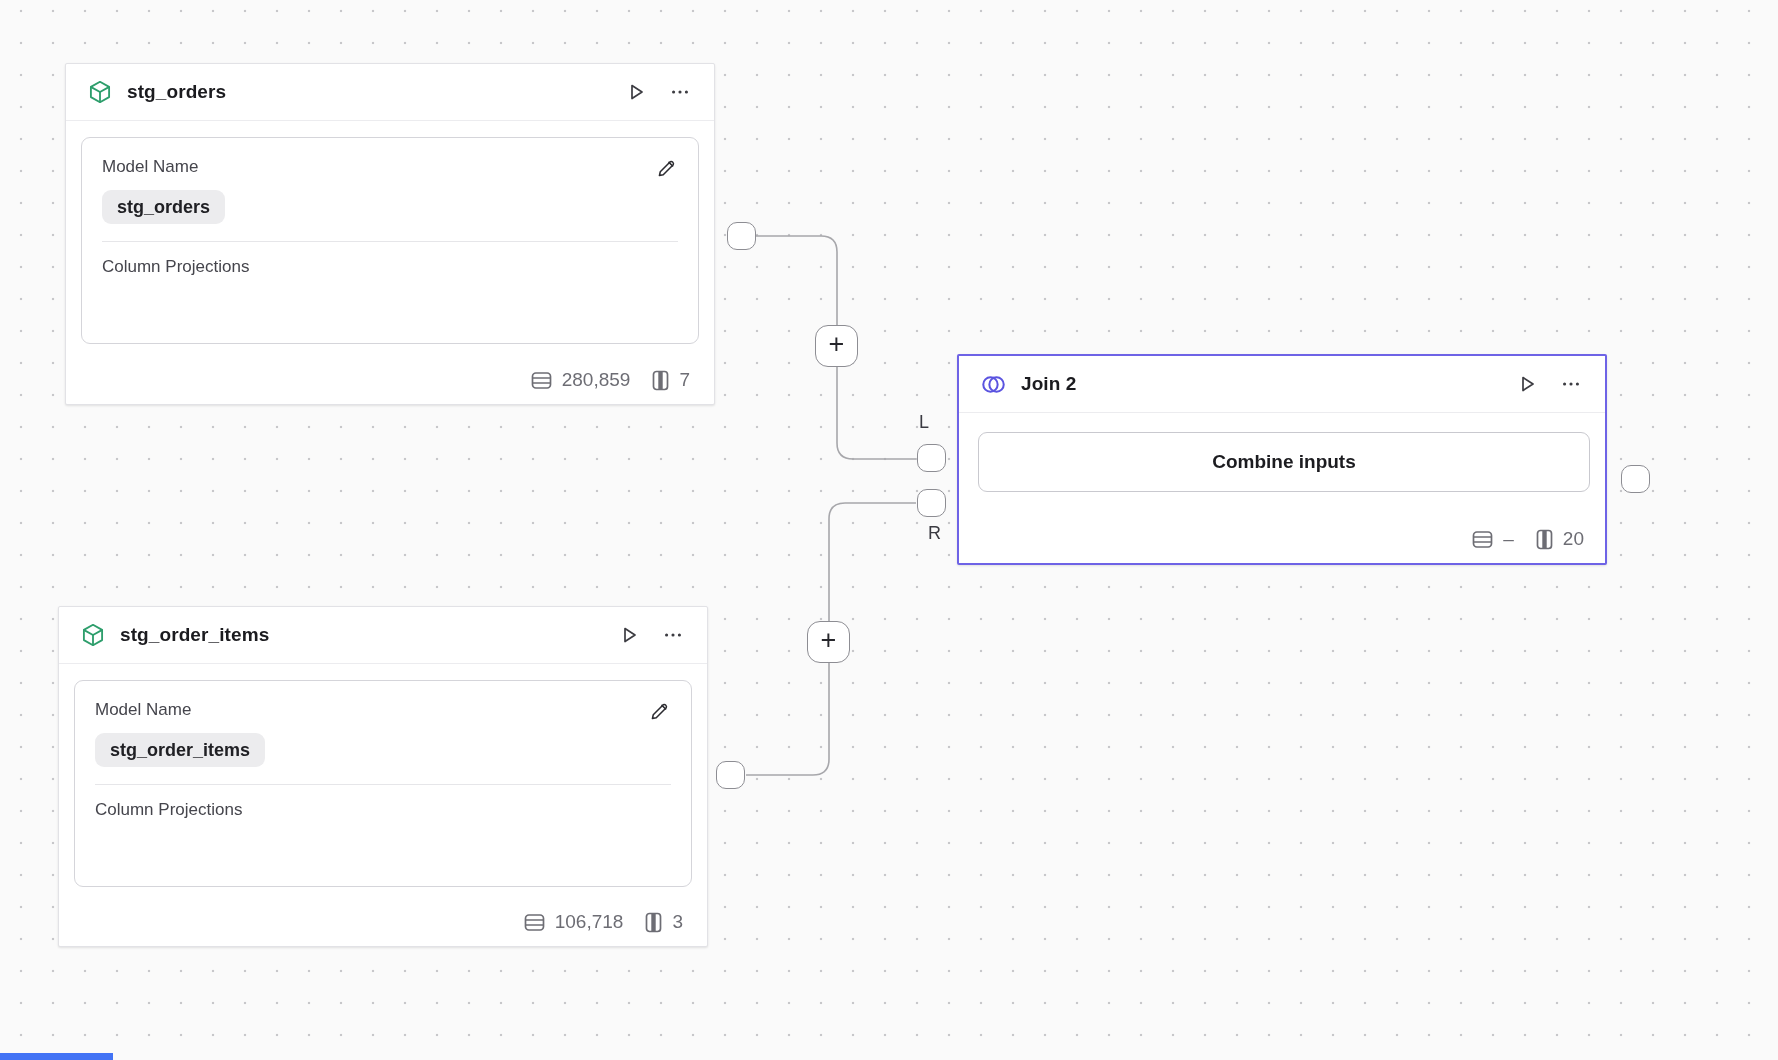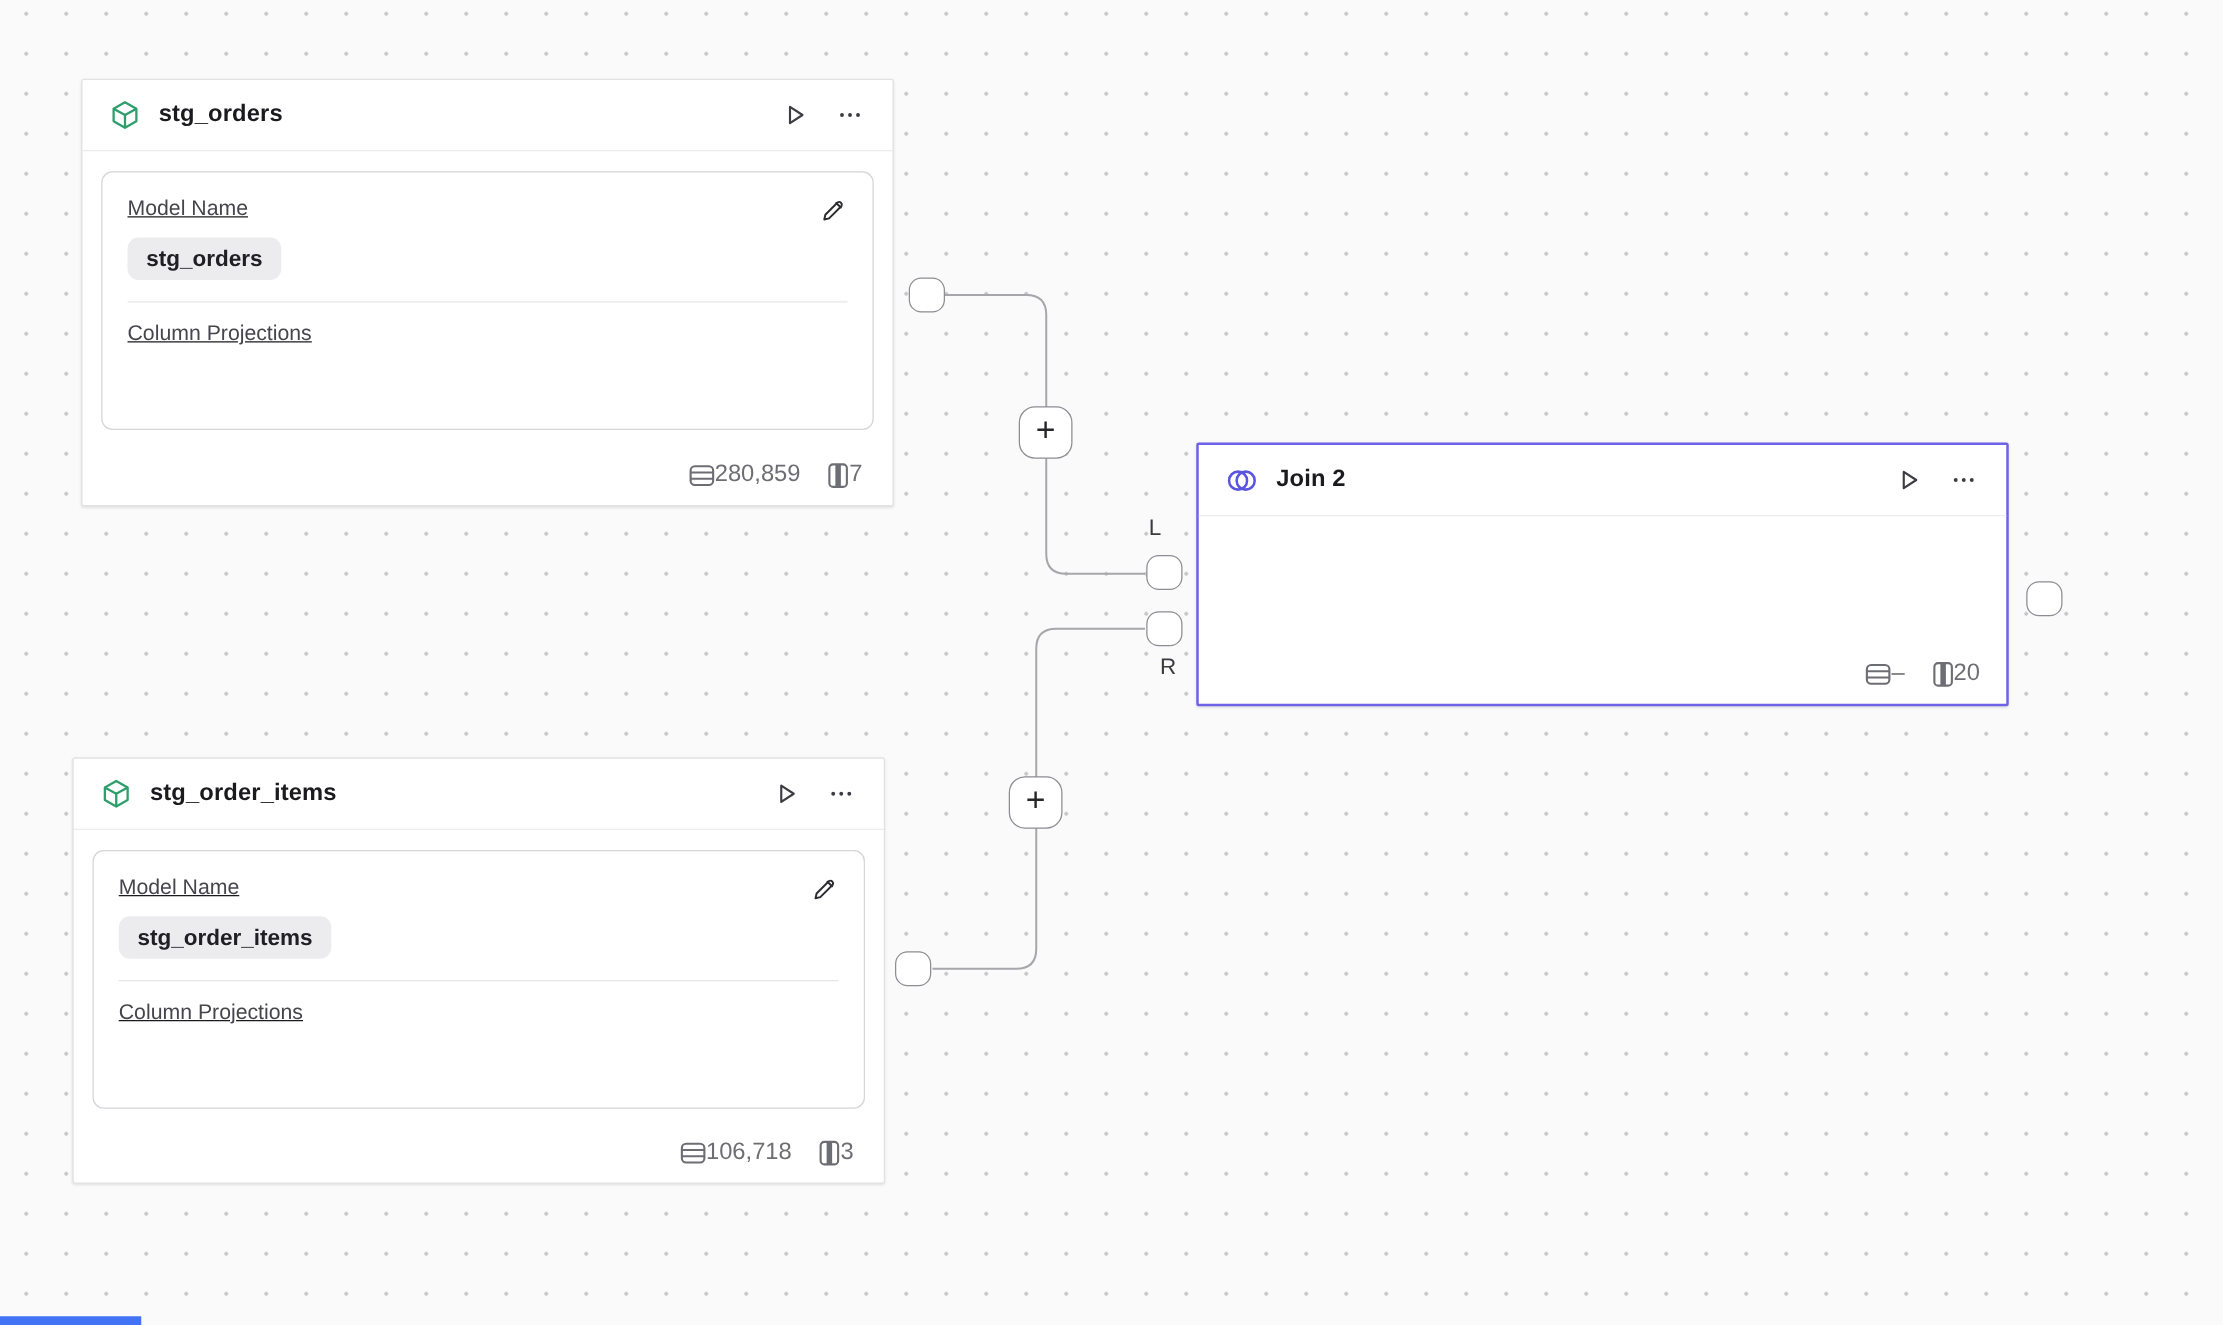--- a/index.html
+++ b/index.html
@@ -30,7 +30,7 @@
 
   .inner-card{
     position:absolute;left:15px;top:73px;width:618px;height:207px;
-    background:#fff;border:1px solid #d5d5da;border-radius:9px;padding:19px 20px 12px 20px;text-decoration:underline;
+    background:#fff;border:1px solid #d5d5da;border-radius:9px;padding:19px 20px 12px 20px;
   }
   .field-row{display:flex;align-items:flex-start;}
   .field-label{font-size:17px;color:#45454c;font-weight:500;line-height:20px;}

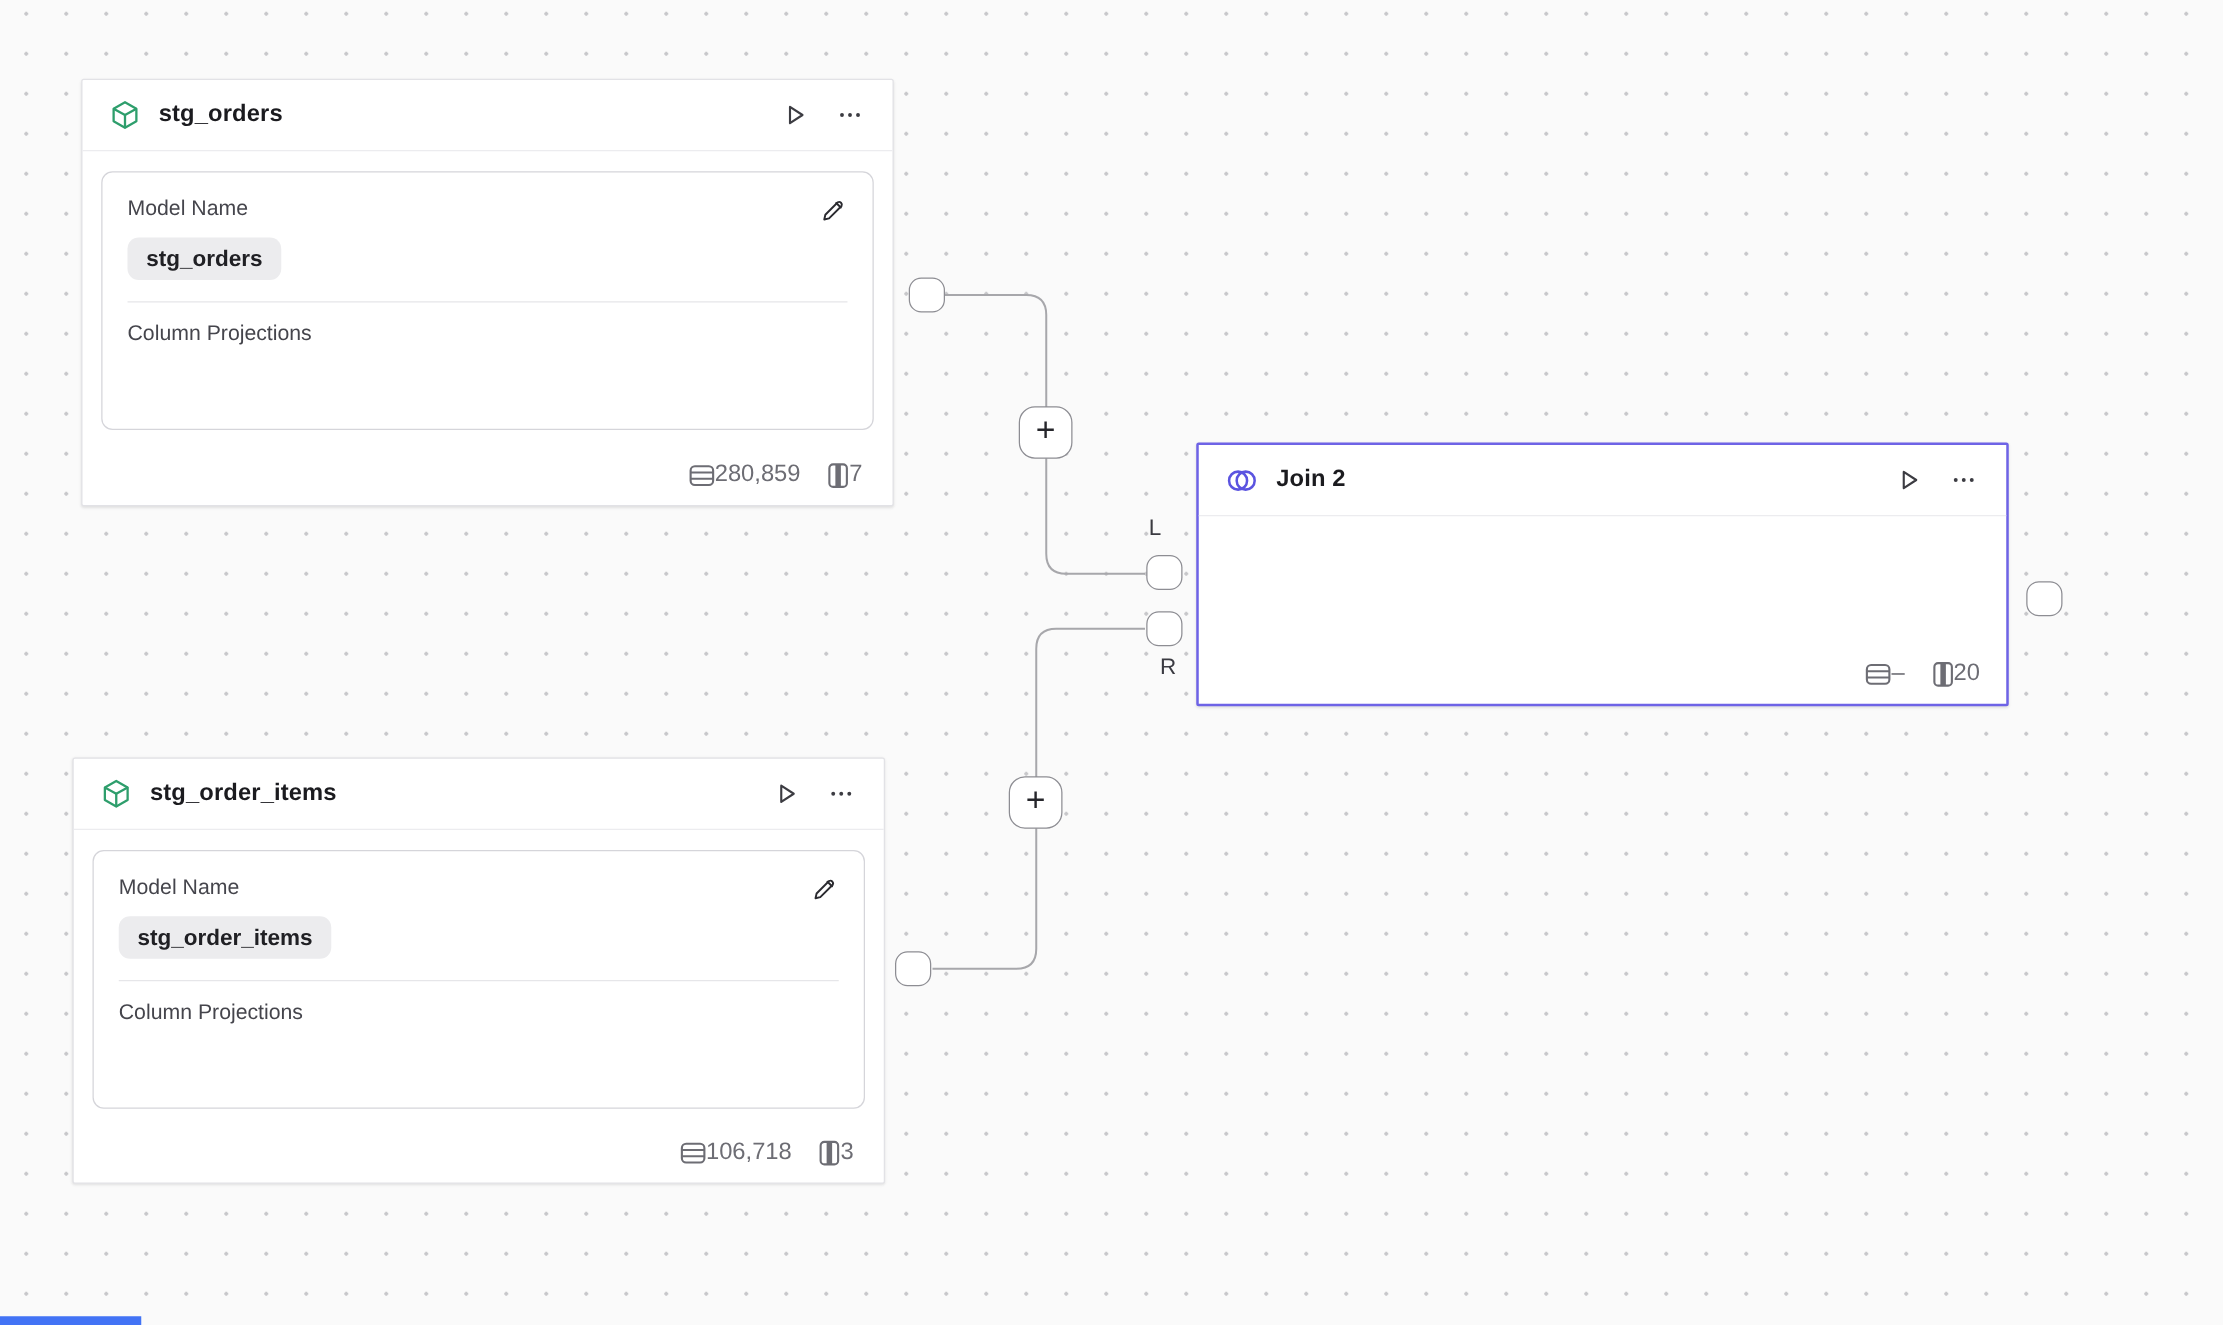--- a/index.html
+++ b/index.html
@@ -46,7 +46,7 @@
     position:absolute;right:24px;bottom:13px;display:flex;align-items:center;gap:13px;
     color:#6d6d74;font-size:19px;
   }
-  .stat-group{display:flex;align-items:center;}
+  .stat-group{display:flex;align-items:center;gap:10px;}
   .stat-group + .stat-group{margin-left:9px;}
 
   .combine-btn{

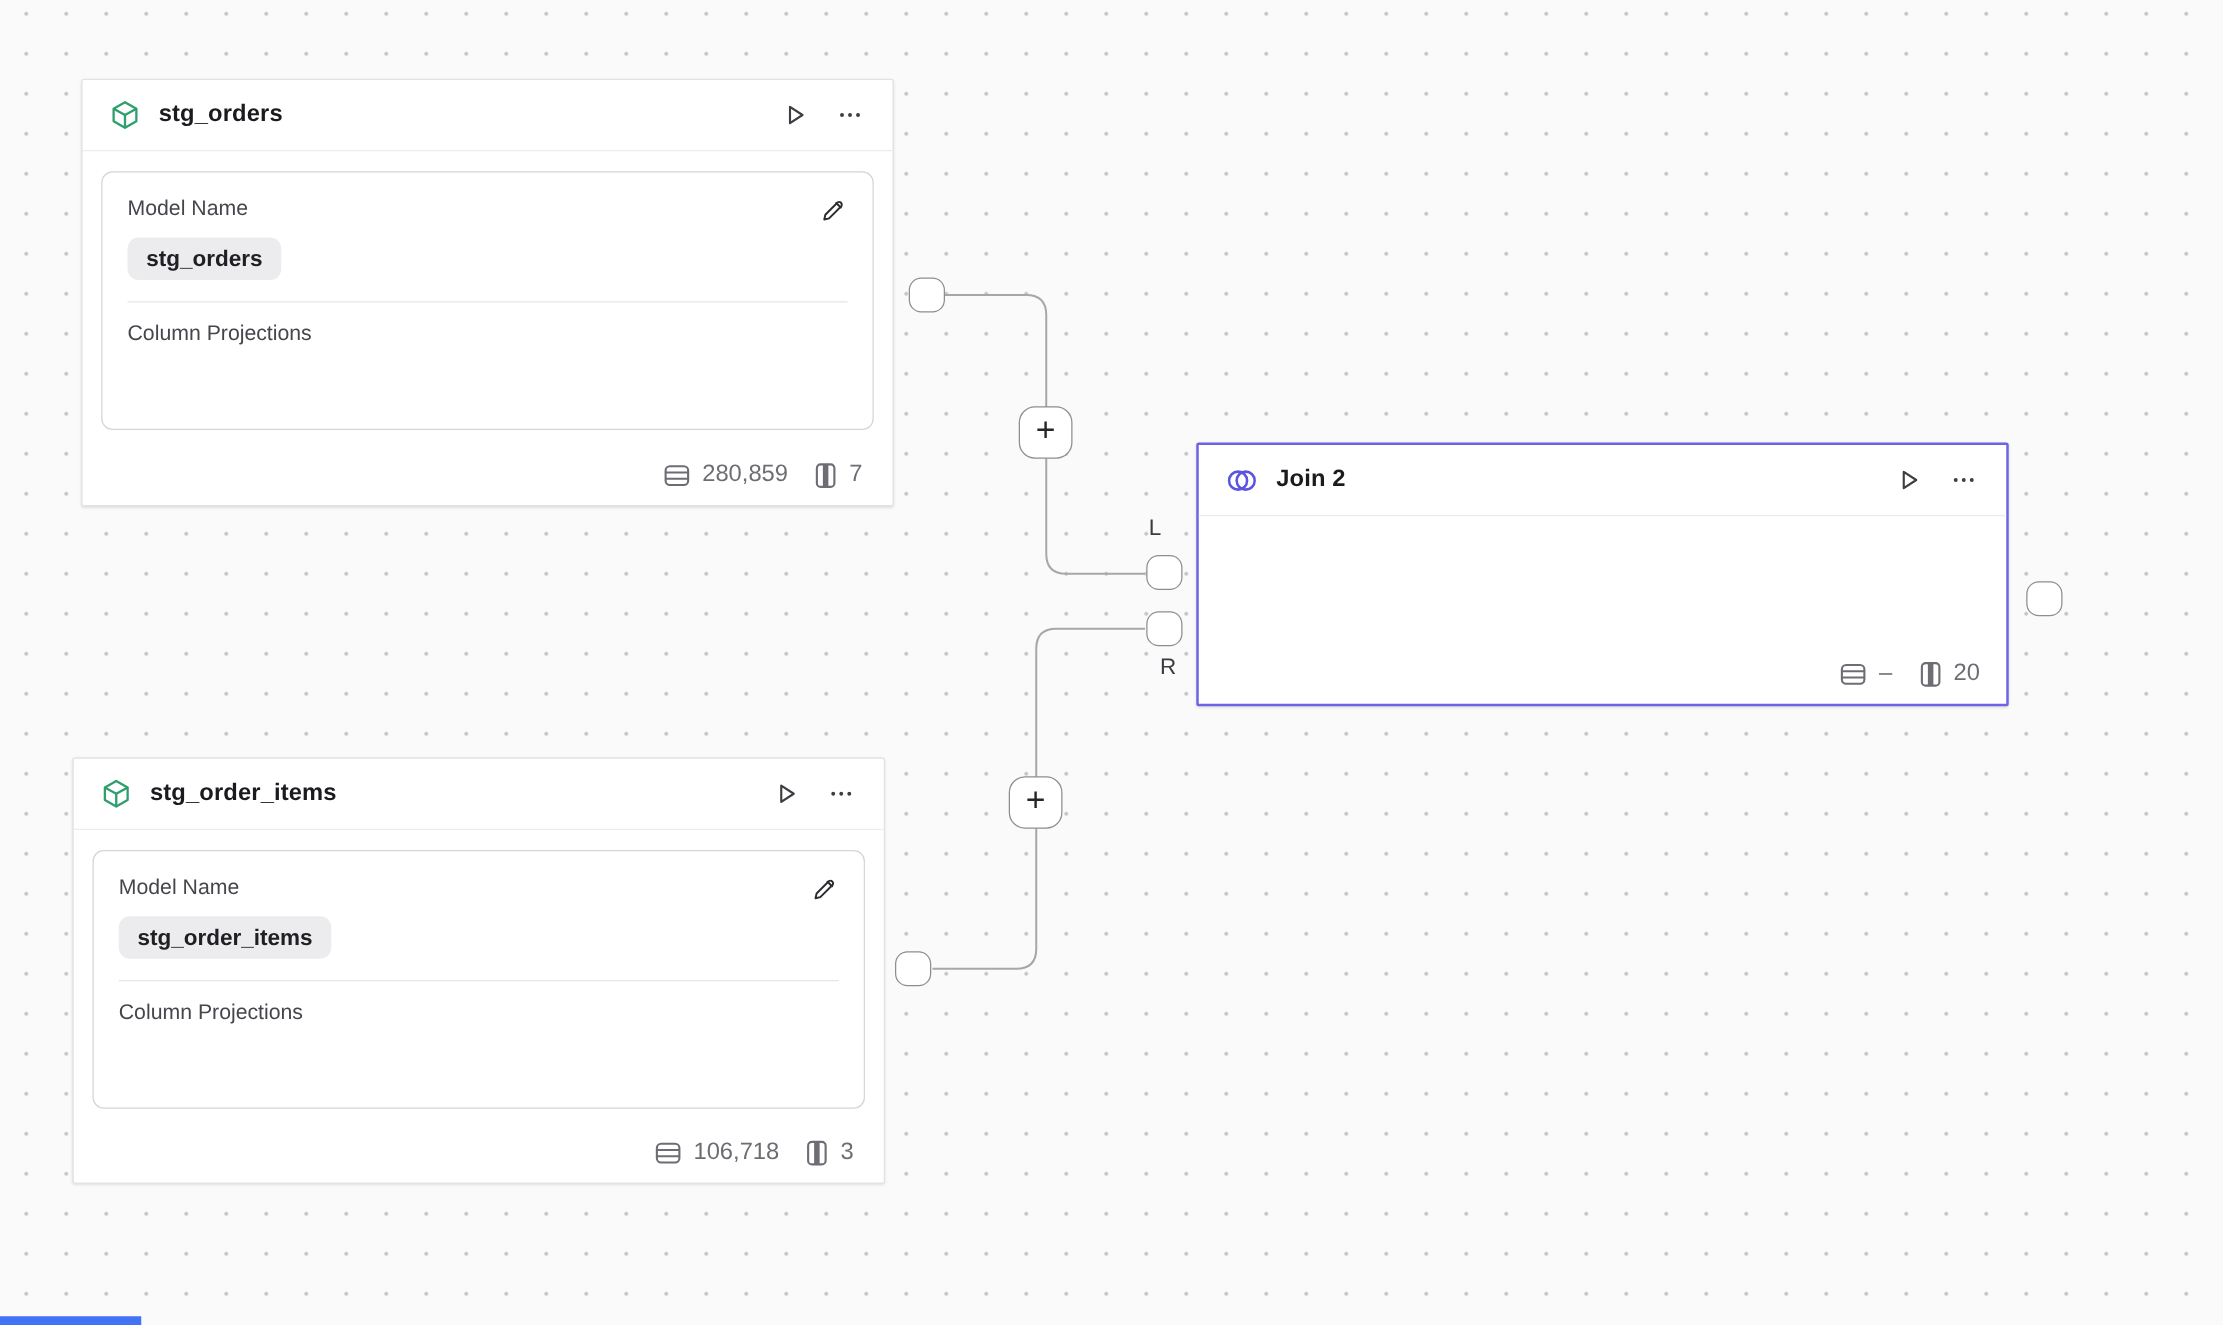--- a/index.html
+++ b/index.html
@@ -255,6 +255,7 @@
         </button>
       </div>
     </div>
+    <button class="combine-btn">Combine inputs</button>
     <div class="node-footer" style="right:21px;">
       <span class="stat-group">
         <span style="display:flex">

